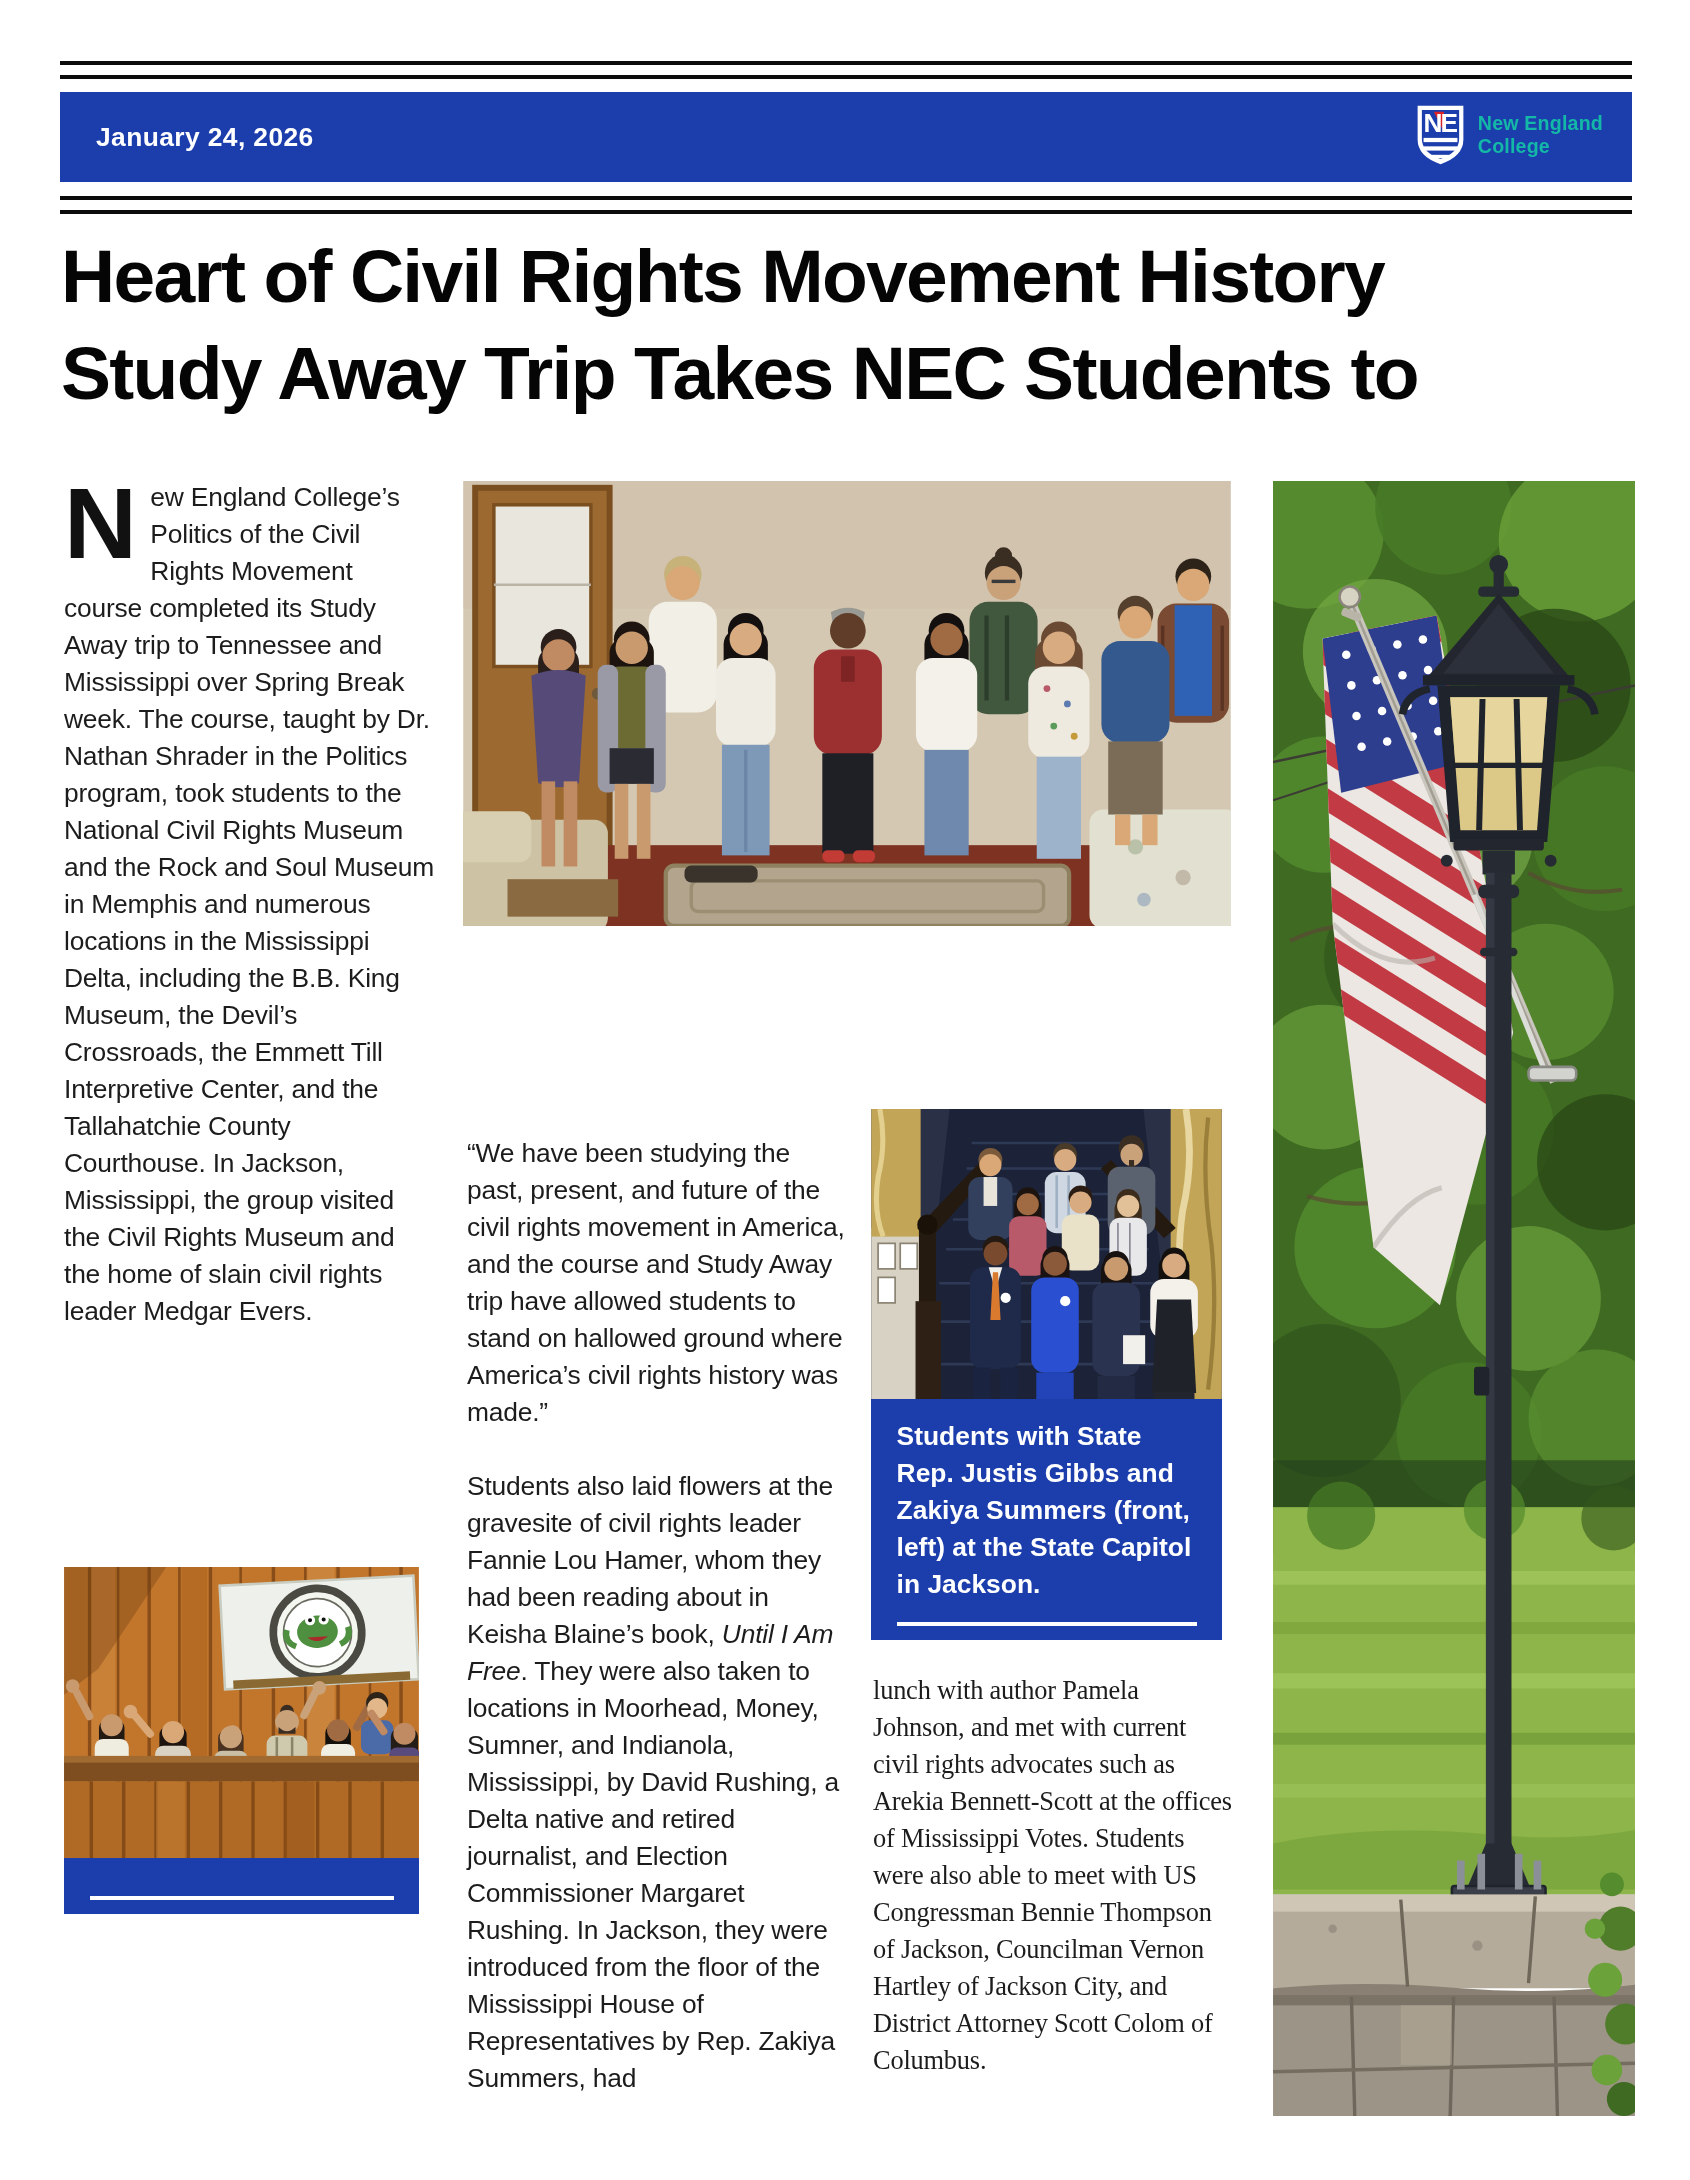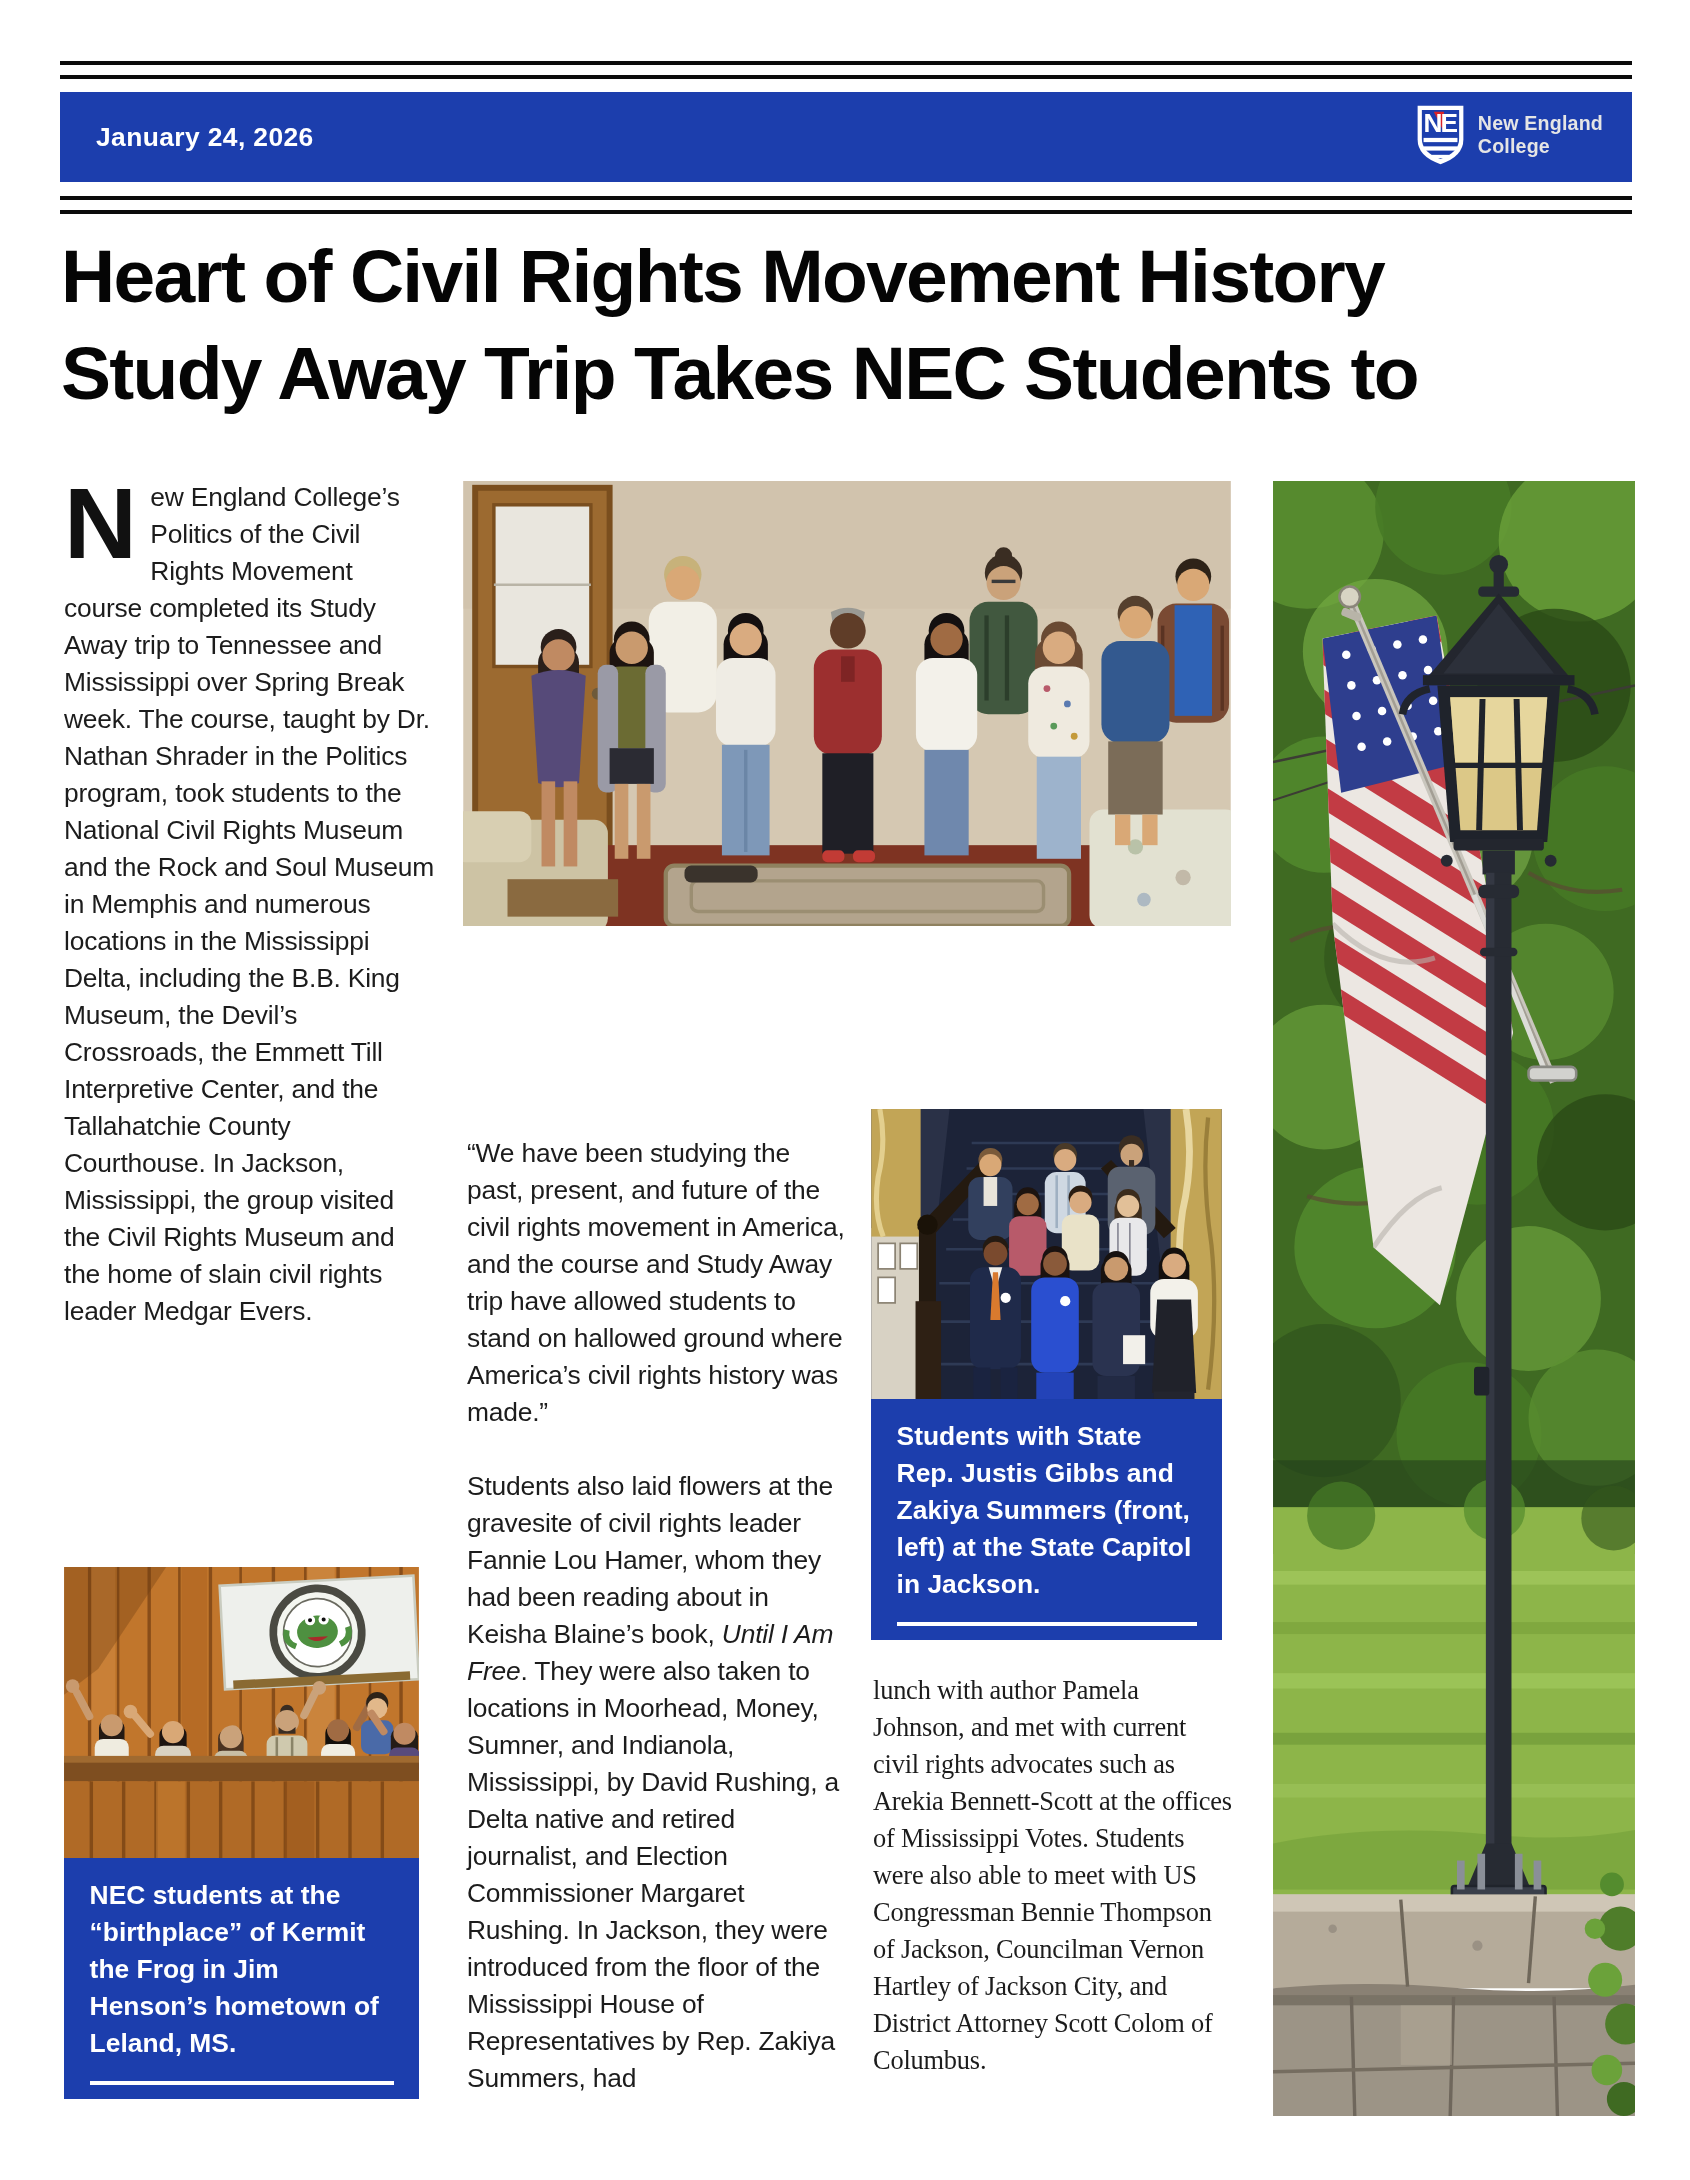--- a/index.html
+++ b/index.html
@@ -16,7 +16,7 @@
   .date{margin-left:36px;color:#ffffff;font-size:26.4px;font-weight:bold;letter-spacing:0.4px;}
   .logo{position:absolute;right:29px;top:12px;display:flex;align-items:center;gap:12px;}
   .logo-shield{width:51px;height:61px;display:block;}
-  .logo-text{color:#e5e5e5;font-size:19.6px;line-height:23px;font-weight:bold;letter-spacing:0.2px;}
+  .logo-text{color:#14b8a6;font-size:19.6px;line-height:23px;font-weight:bold;letter-spacing:0.2px;}
   
   .headline{left:61px;top:228px;width:1572px;color:#050505;font-weight:bold;
     font-size:75px;line-height:97px;letter-spacing:-1.7px;}

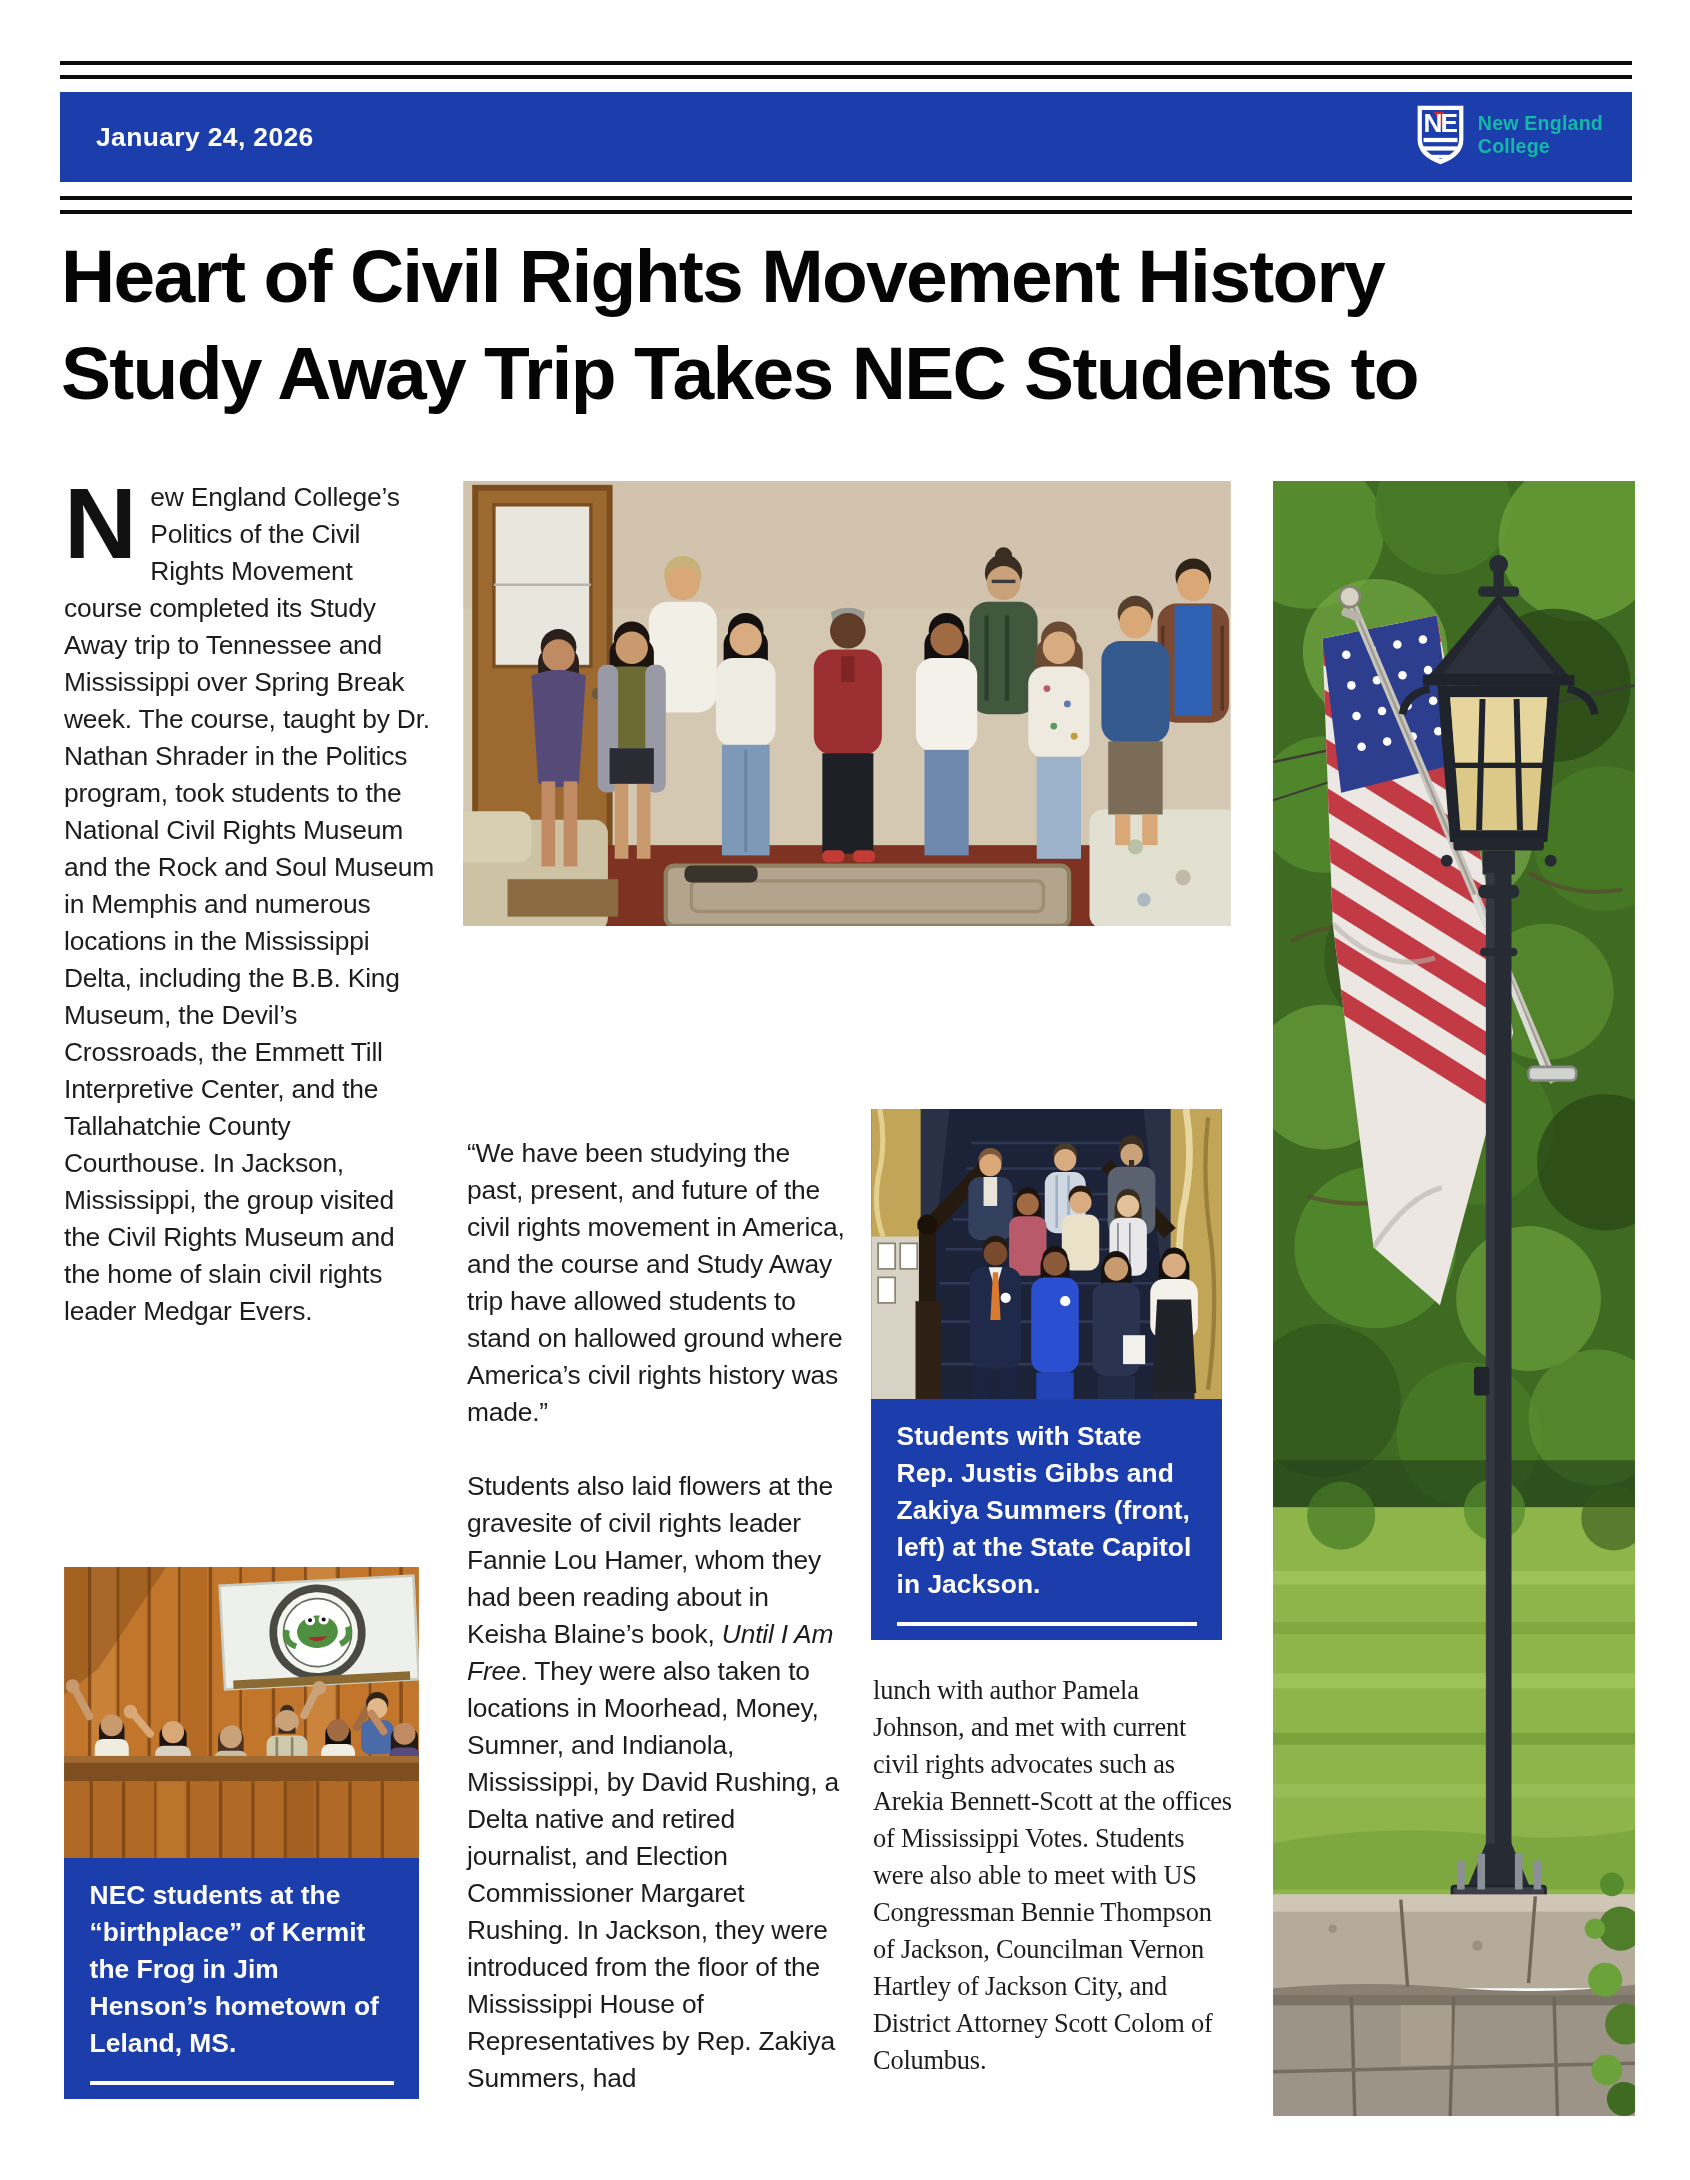--- a/index.html
+++ b/index.html
@@ -414,7 +414,6 @@
       <rect x="260" y="252" width="34" height="90" fill="#95541a" opacity="0.5"></rect>
     </svg>
     <figcaption class="caption">
-      <span>NEC students at the “birthplace” of Kermit the Frog in Jim Henson’s hometown of Leland, MS.</span>
       <div class="cap-rule" style="width:304px;"></div>
     </figcaption>
   </figure>

